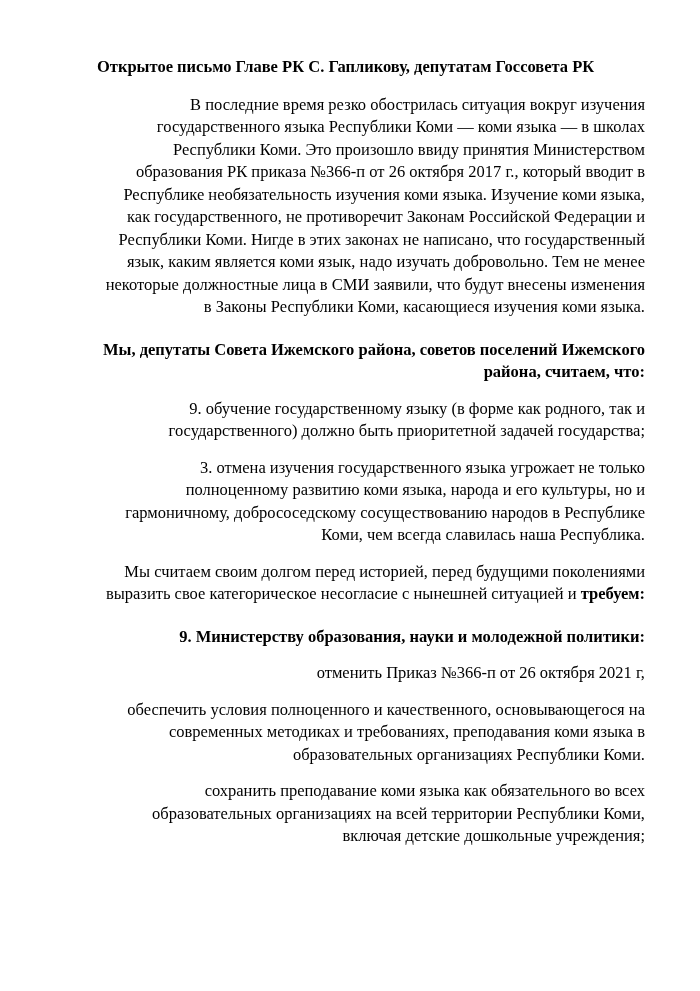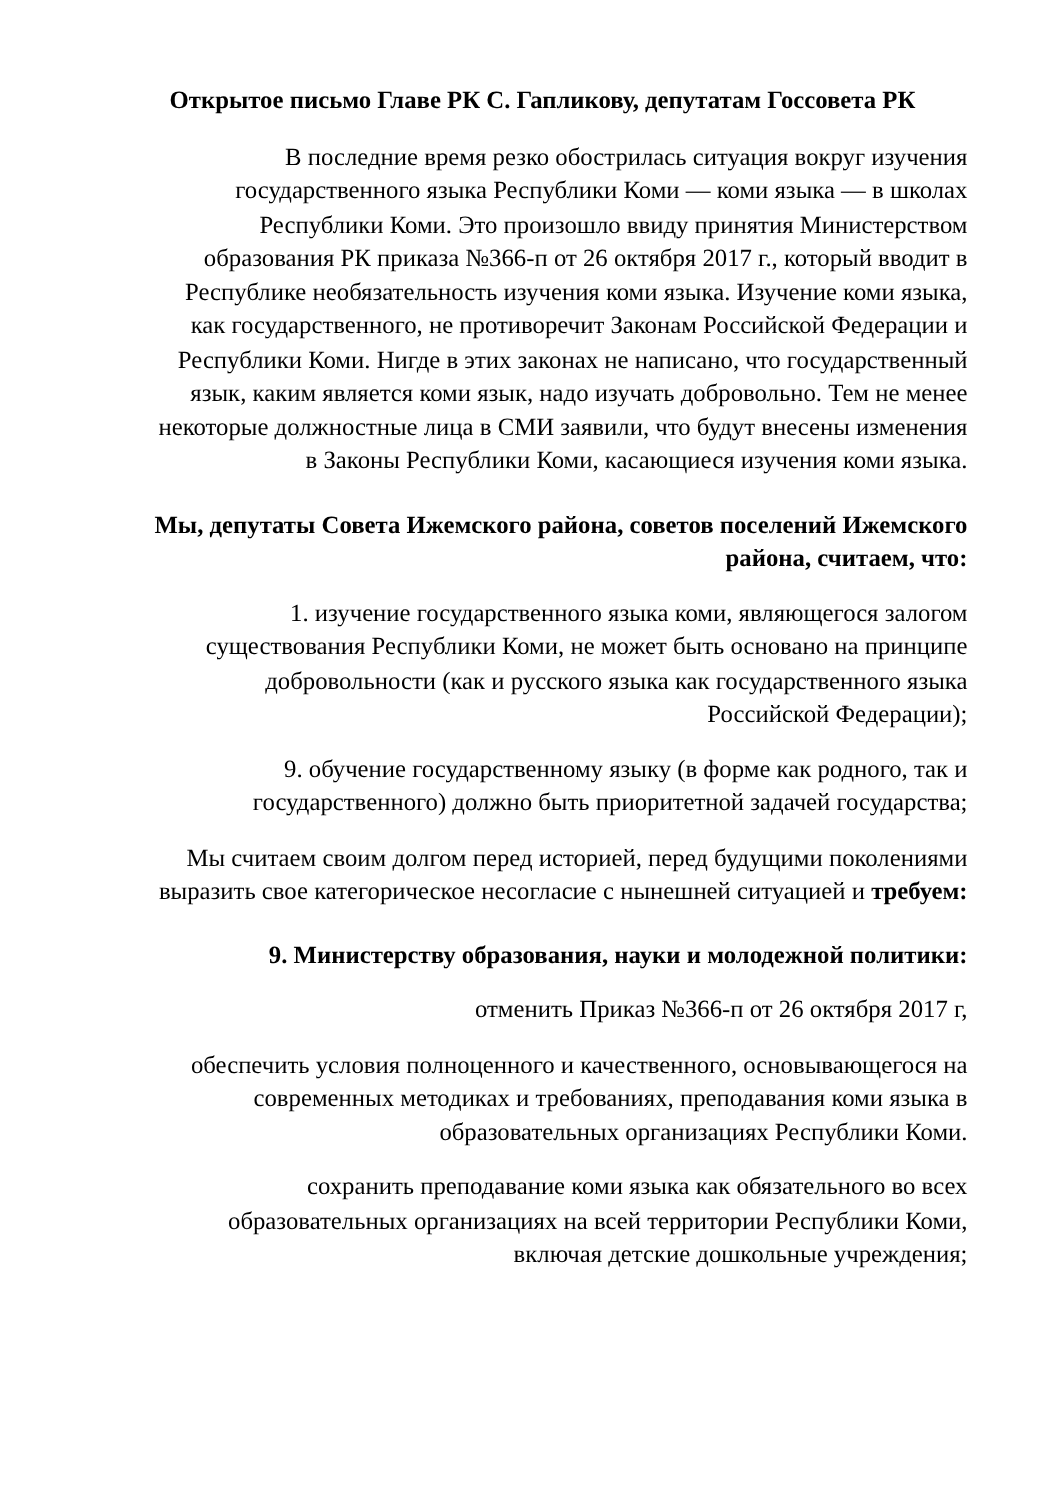--- a/index.html
+++ b/index.html
@@ -21,7 +21,7 @@
   }
   .doc-title {
     font-weight: bold;
-    margin: 0 0 15px 16px;
+    margin: 0 0 15px 0;
     font-size: 16.5px;
   }
   .para {

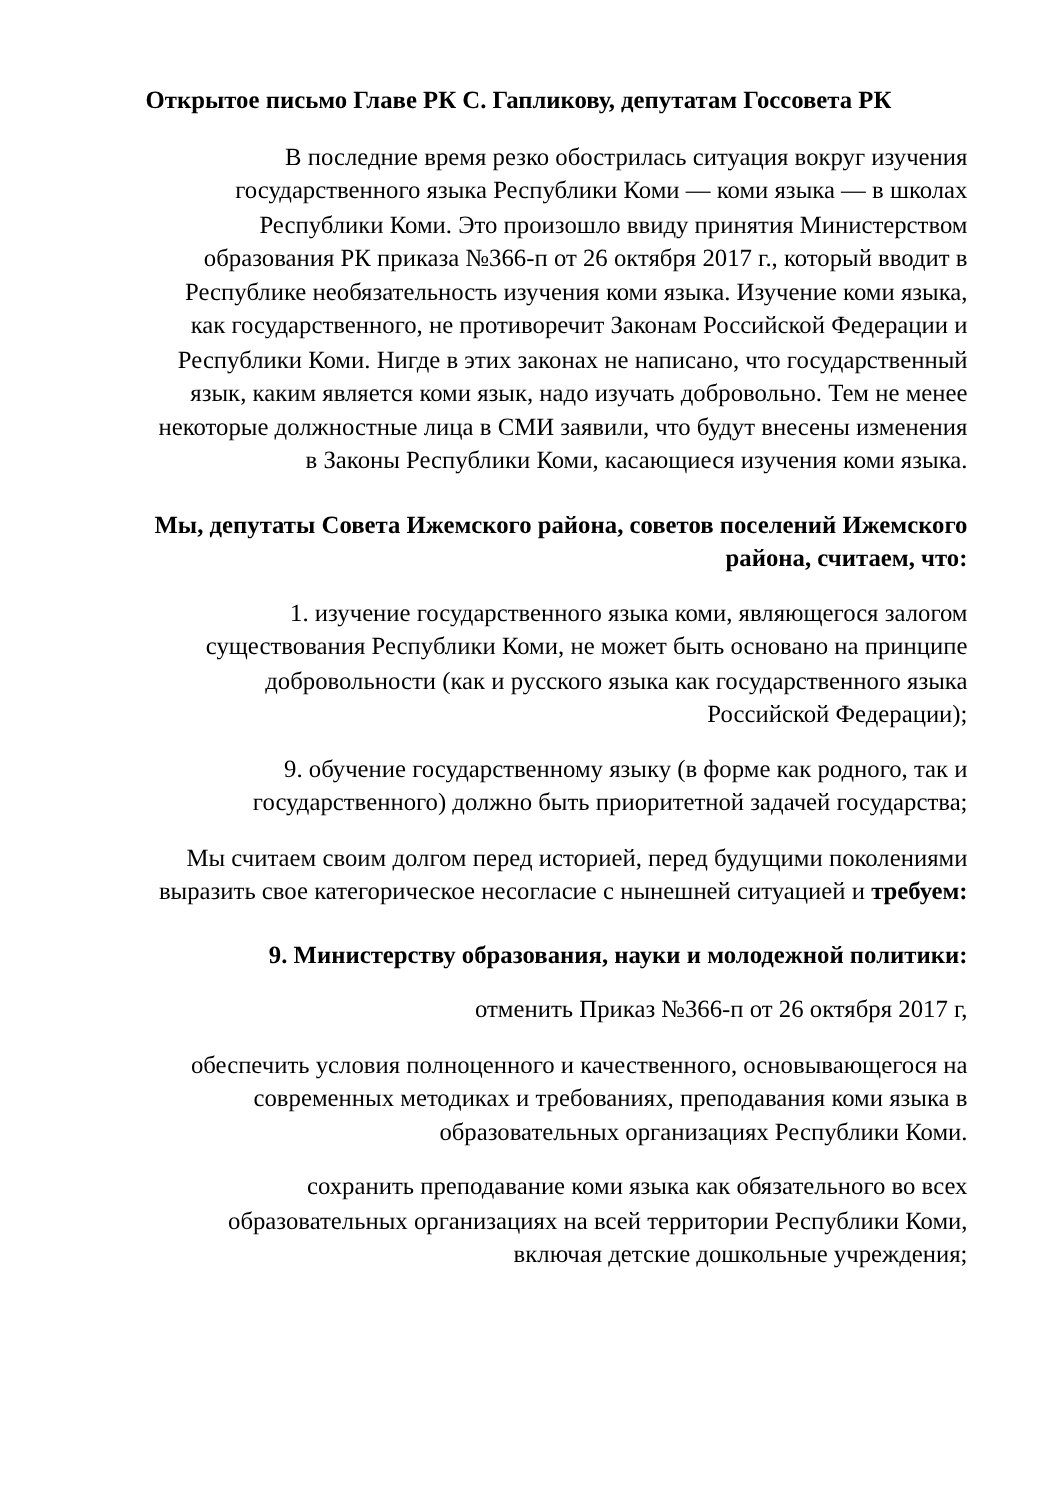--- a/index.html
+++ b/index.html
@@ -47,7 +47,6 @@
 
   <p class="para bold">Мы, депутаты Совета Ижемского района, советов поселений Ижемского района, считаем, что:</p>
 
-  <p class="para">1. изучение государственного языка коми, являющегося залогом существования Республики Коми, не может быть основано на принципе добровольности (как и русского языка как государственного языка Российской Федерации);</p>
 
   <p class="para">9. обучение государственному языку (в форме как родного, так и государственного) должно быть приоритетной задачей государства;</p>
 

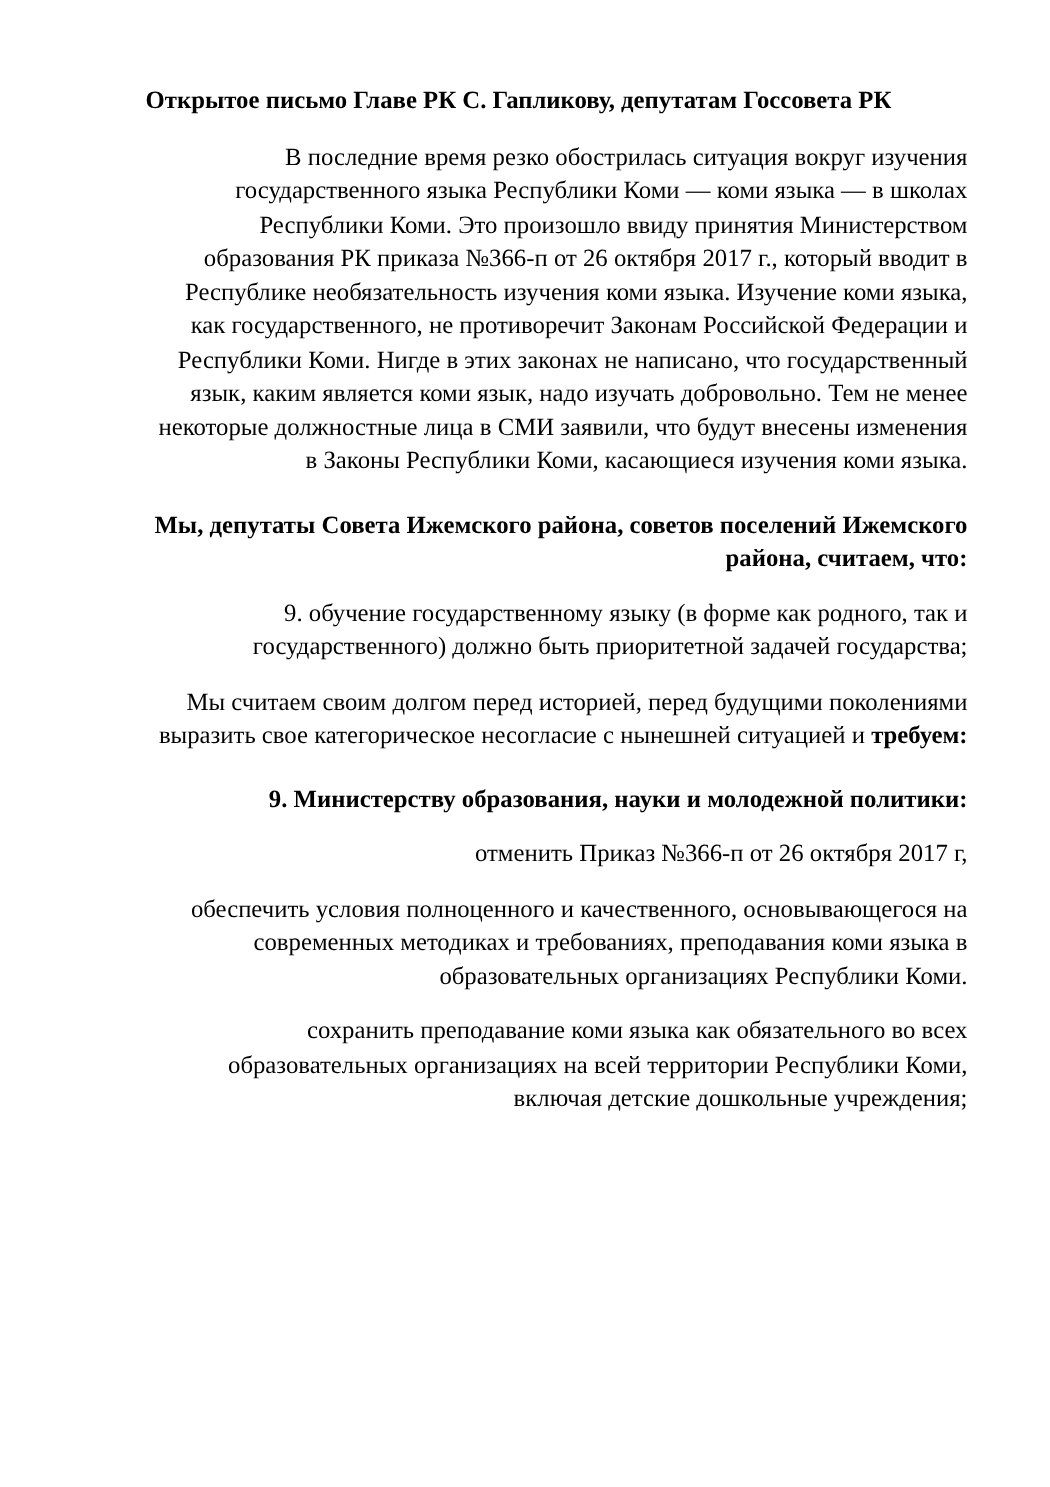--- a/index.html
+++ b/index.html
@@ -50,6 +50,7 @@
 
   <p class="para">9. обучение государственному языку (в форме как родного, так и государственного) должно быть приоритетной задачей государства;</p>
 
+  <p class="para">3. отмена изучения государственного языка угрожает не только полноценному развитию коми языка, народа и его культуры, но и гармоничному, добрососедскому сосуществованию народов в Республике Коми, чем всегда славилась наша Республика.</p>
 
   <p class="para"><span>Мы считаем своим долгом перед историей, перед будущими поколениями выразить свое категорическое несогласие с нынешней ситуацией и </span><span class="inline-bold">требуем:</span></p>
 

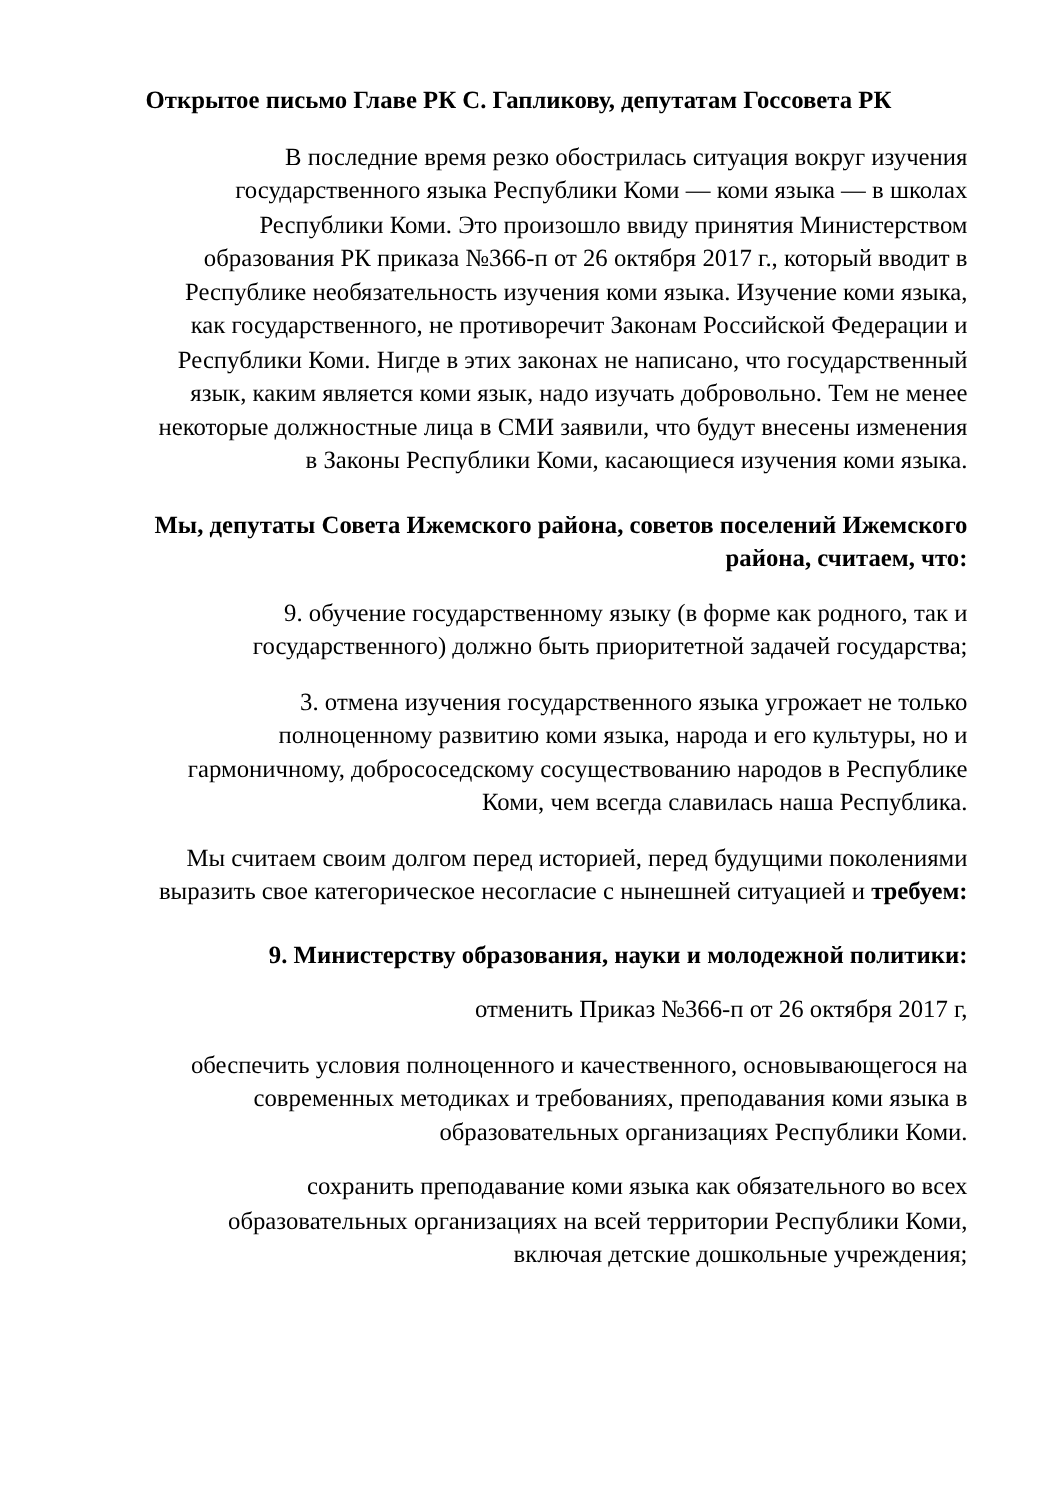--- a/index.html
+++ b/index.html
@@ -56,7 +56,7 @@
 
   <p class="para bold">9. Министерству образования, науки и молодежной политики:</p>
 
-  <p class="para">отменить Приказ №366-п от 26 октября 2017 г,</p>
+  <p class="para">отменить Приказ №366-п от 26 октября 2021 г,</p>
 
   <p class="para">обеспечить условия полноценного и качественного, основывающегося на современных методиках и требованиях, преподавания коми языка в образовательных организациях Республики Коми.</p>
 

